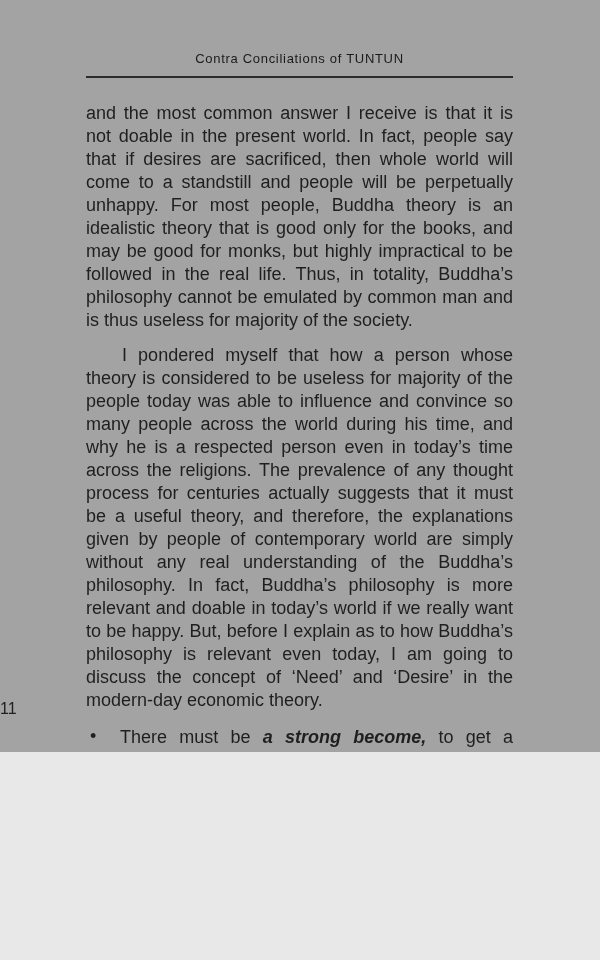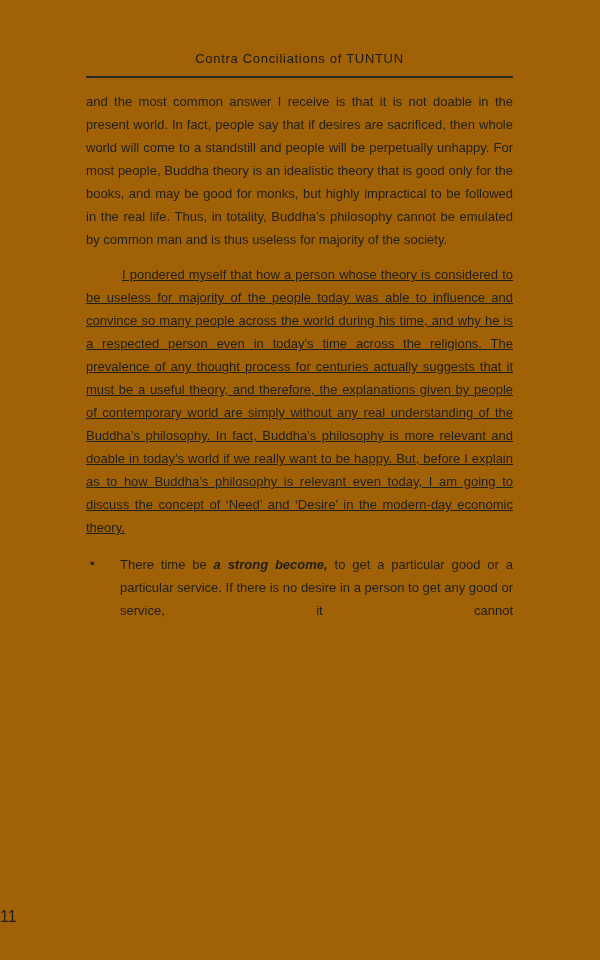--- a/index.html
+++ b/index.html
@@ -10,9 +10,9 @@
   .page {
     position: relative;
     width: 600px;
-    height: 960px;
+    height: 752px;
     margin: 0 auto;
-    background: #a16207;
+    background: #a3a3a3;
     color: #1f1f1f;
     font-family: "Liberation Sans", "DejaVu Sans", sans-serif;
     overflow: hidden;

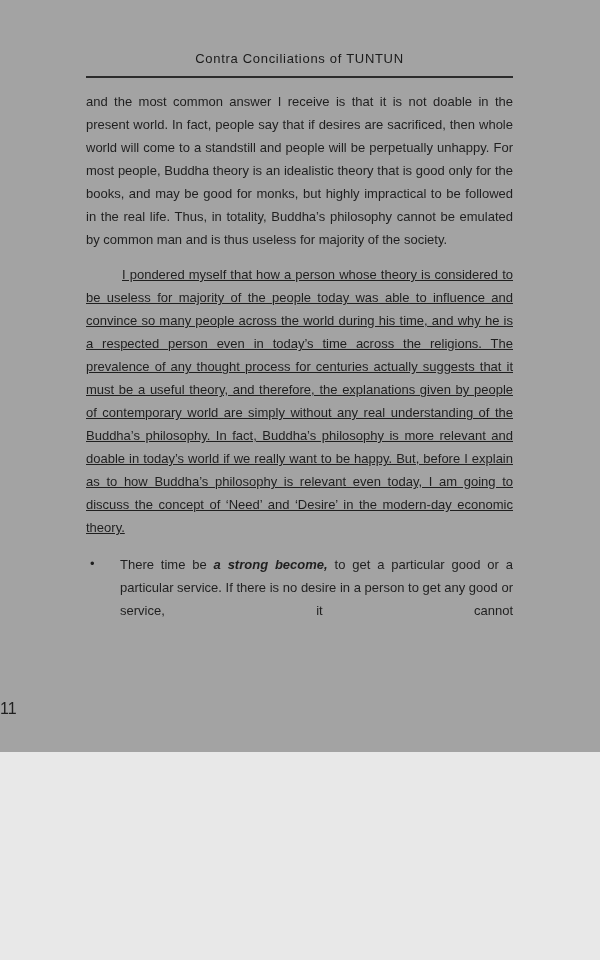--- a/index.html
+++ b/index.html
@@ -39,8 +39,8 @@
     border-top: 2px solid #2b2b2b;
   }
   .body-text {
-    margin-top: 12px;
-    font-size: 13px;
+    margin-top: 24px;
+    font-size: 18px;
     line-height: 23px;
   }
   .body-text p {

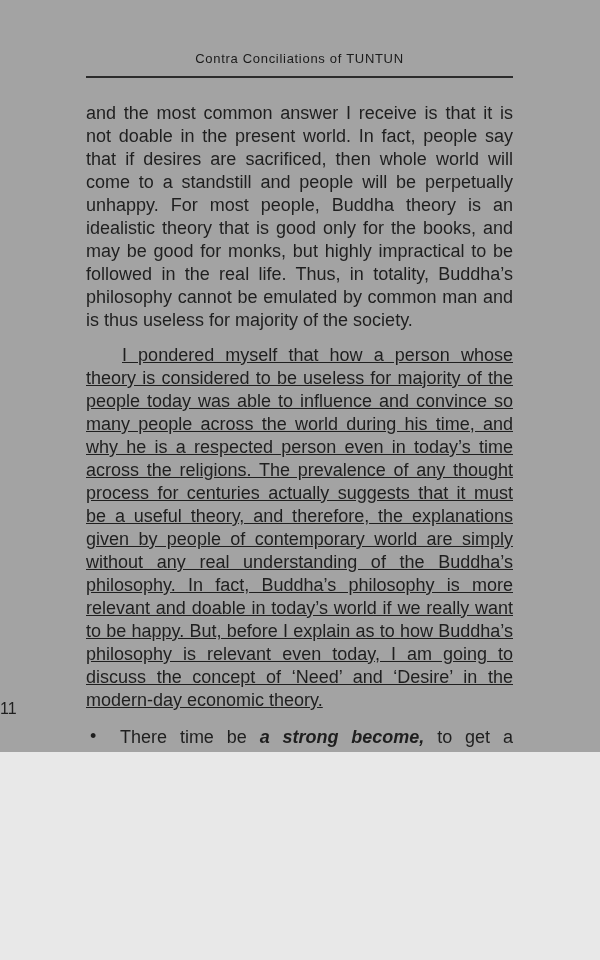--- a/index.html
+++ b/index.html
@@ -49,7 +49,6 @@
   }
   .body-text p.indent {
     text-indent: 36px;
-    text-decoration: underline;
   }
   .bullet-list {
     list-style: none;

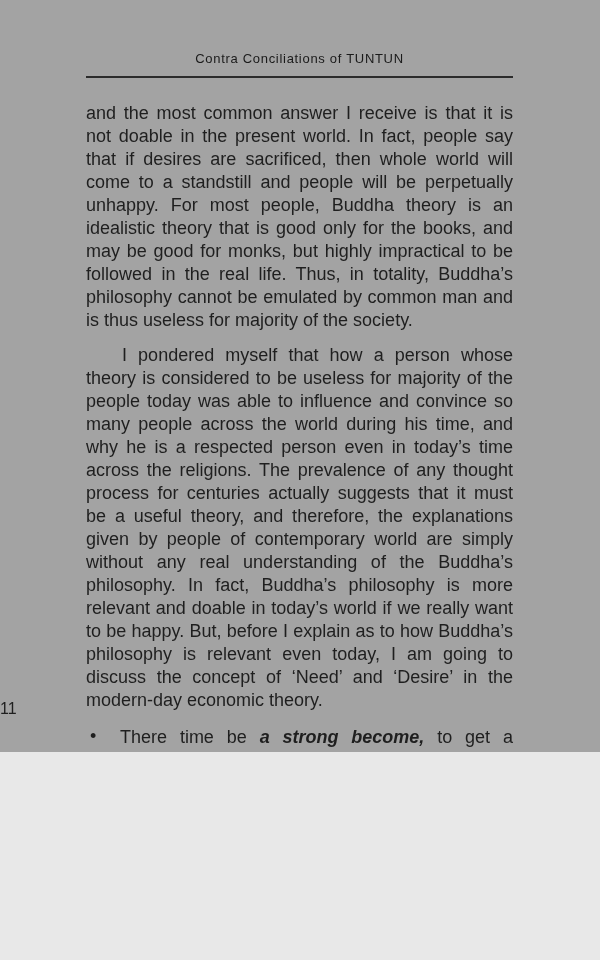--- a/index.html
+++ b/index.html
@@ -104,7 +104,7 @@
 
 
       <ul class="bullet-list">
-        <li class="bullet-item"><span class="bullet-marker">•</span><span>There time be </span><span class="bullet-emphasis">a strong become,</span><span> to get a particular good or a particular service. If there is no desire in a person to get any good or service, it cannot</span></li>
+        <li class="bullet-item"><span class="bullet-marker">•</span><span>There must be </span><span class="bullet-emphasis">a strong become,</span><span> to get a particular good or a particular service. If there is no desire in a person to get any good or service, it cannot</span></li>
       </ul>
 
     </div>

